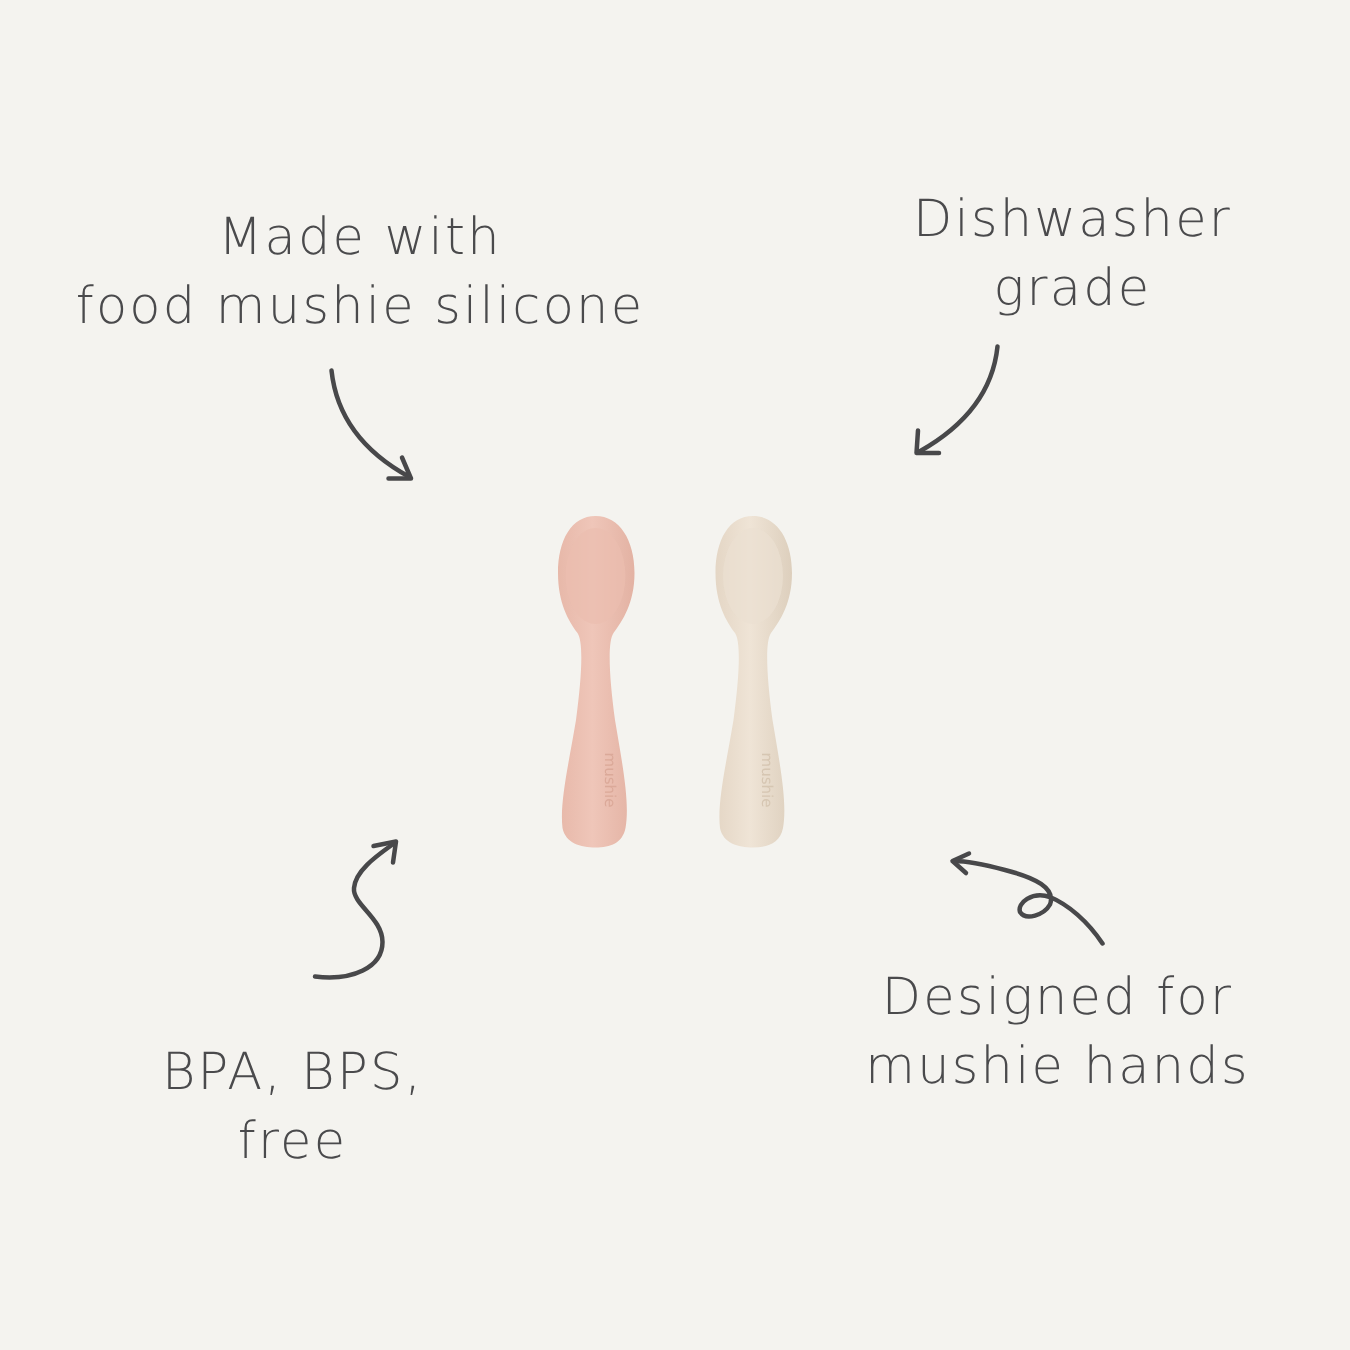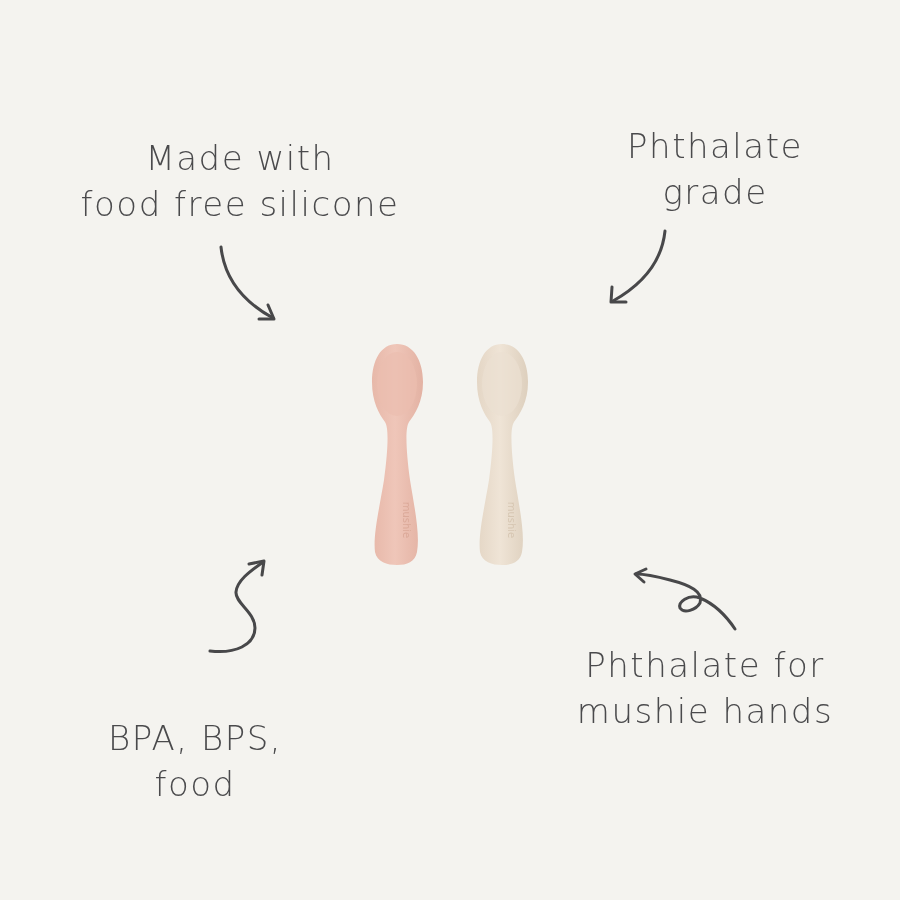--- a/index.html
+++ b/index.html
@@ -65,7 +65,7 @@
   </div>
 
   <div class="callout" id="callout-dishwasher">
-    <span class="line">Phthalate</span>
+    <span class="line">Dishwasher</span>
     <span class="line">grade</span>
   </div>
 

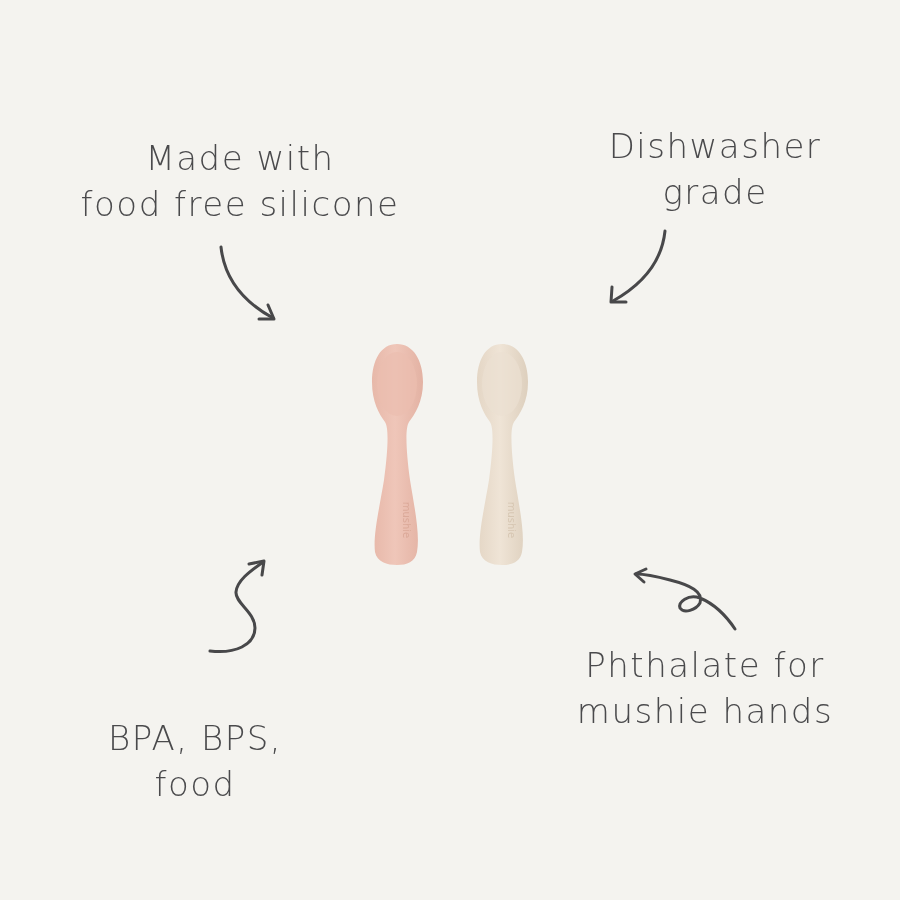--- a/index.html
+++ b/index.html
@@ -61,7 +61,7 @@
 
   <div class="callout" id="callout-silicone">
     <span class="line">Made with</span>
-    <span class="line">food free silicone</span>
+    <span class="line">food mushie silicone</span>
   </div>
 
   <div class="callout" id="callout-dishwasher">

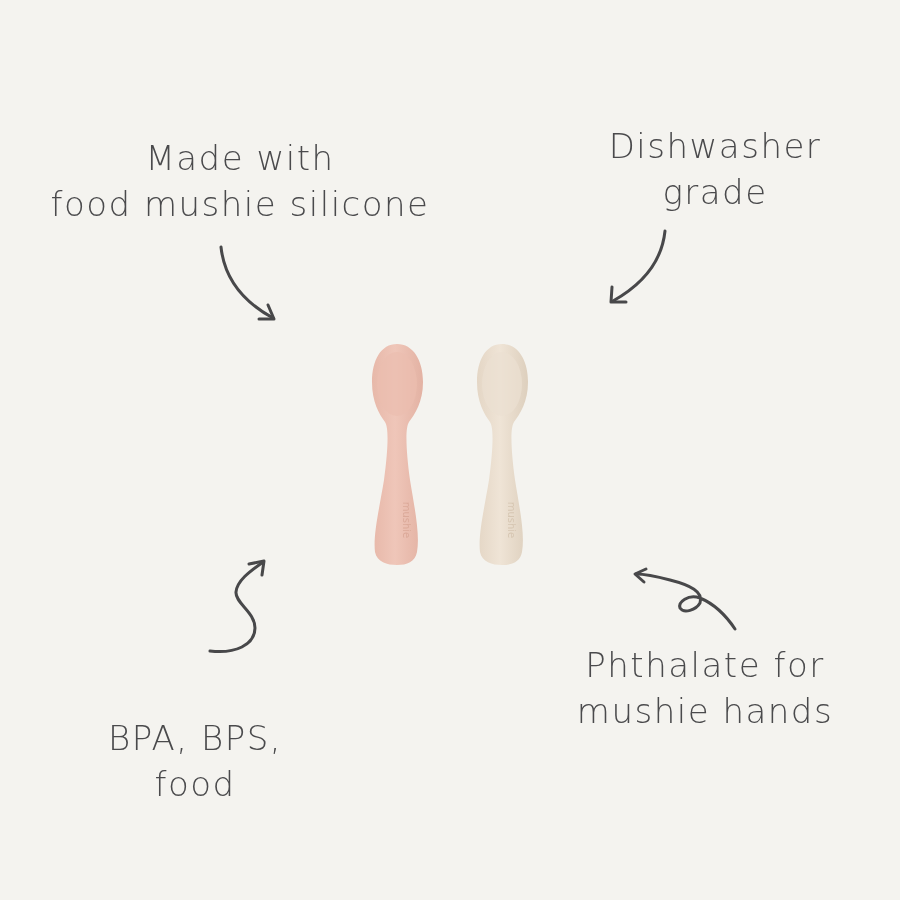--- a/index.html
+++ b/index.html
@@ -75,7 +75,7 @@
   </div>
 
   <div class="callout" id="callout-hands">
-    <span class="line">Phthalate for</span>
+    <span class="line">Designed for</span>
     <span class="line">mushie hands</span>
   </div>
 

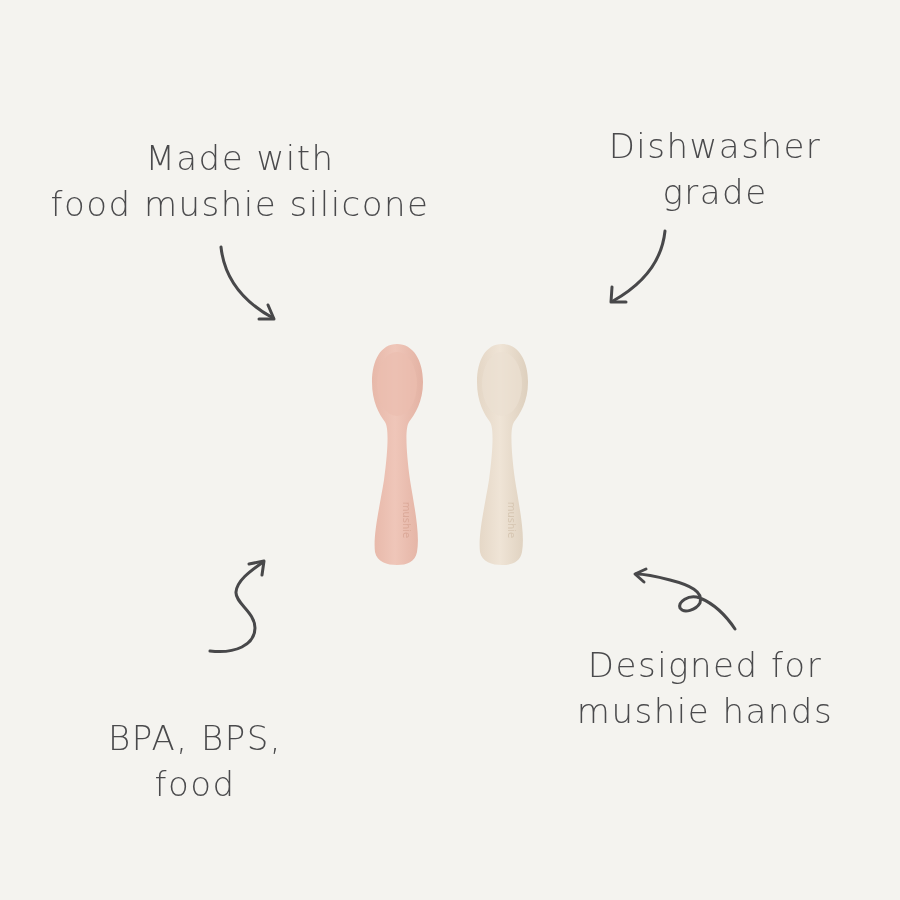--- a/index.html
+++ b/index.html
@@ -34,7 +34,7 @@
     .callout .line { display: block; }
     #callout-silicone { left: 50px; top: 135px; width: 380px; }
     #callout-dishwasher { left: 590px; top: 123px; width: 250px; }
-    #callout-bpa { left: 45px; top: 715px; width: 300px; text-align: center; }
+    #callout-bpa { left: 45px; top: 692px; width: 300px; text-align: center; }
     #callout-hands { left: 570px; top: 642px; width: 270px; }
 
     .arrow {

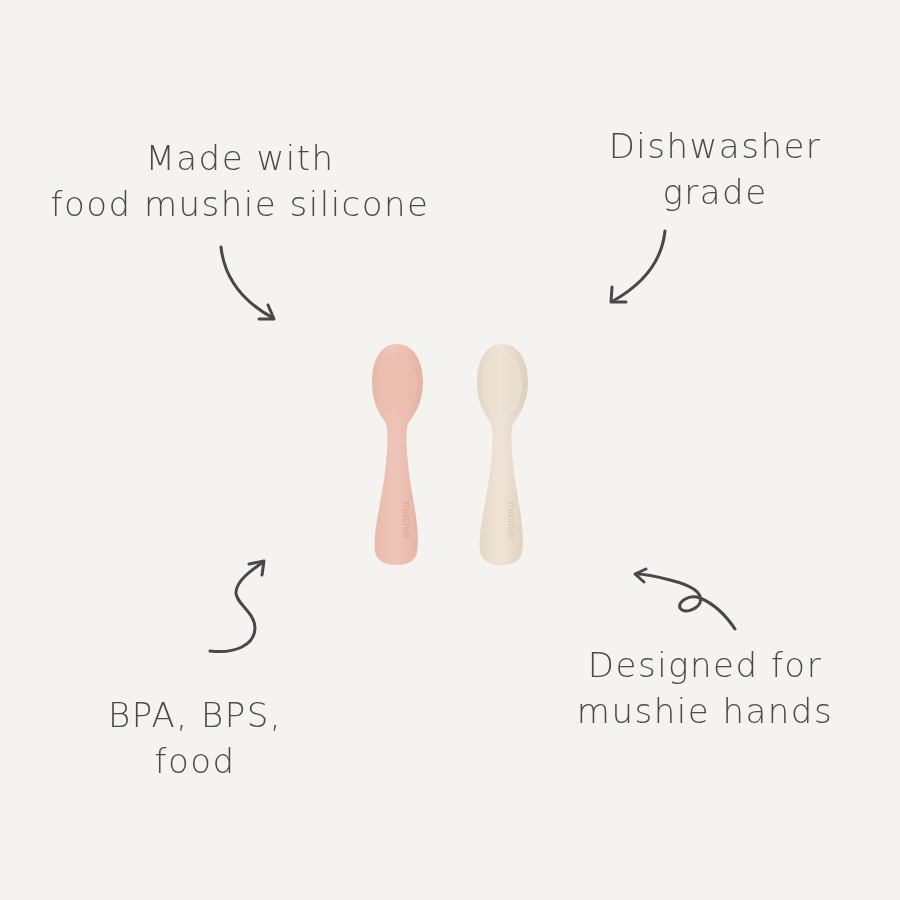--- a/index.html
+++ b/index.html
@@ -71,7 +71,7 @@
 
   <div class="callout" id="callout-bpa">
     <span class="line">BPA, BPS,</span>
-    <span class="line">food</span>
+    <span class="line">free</span>
   </div>
 
   <div class="callout" id="callout-hands">

